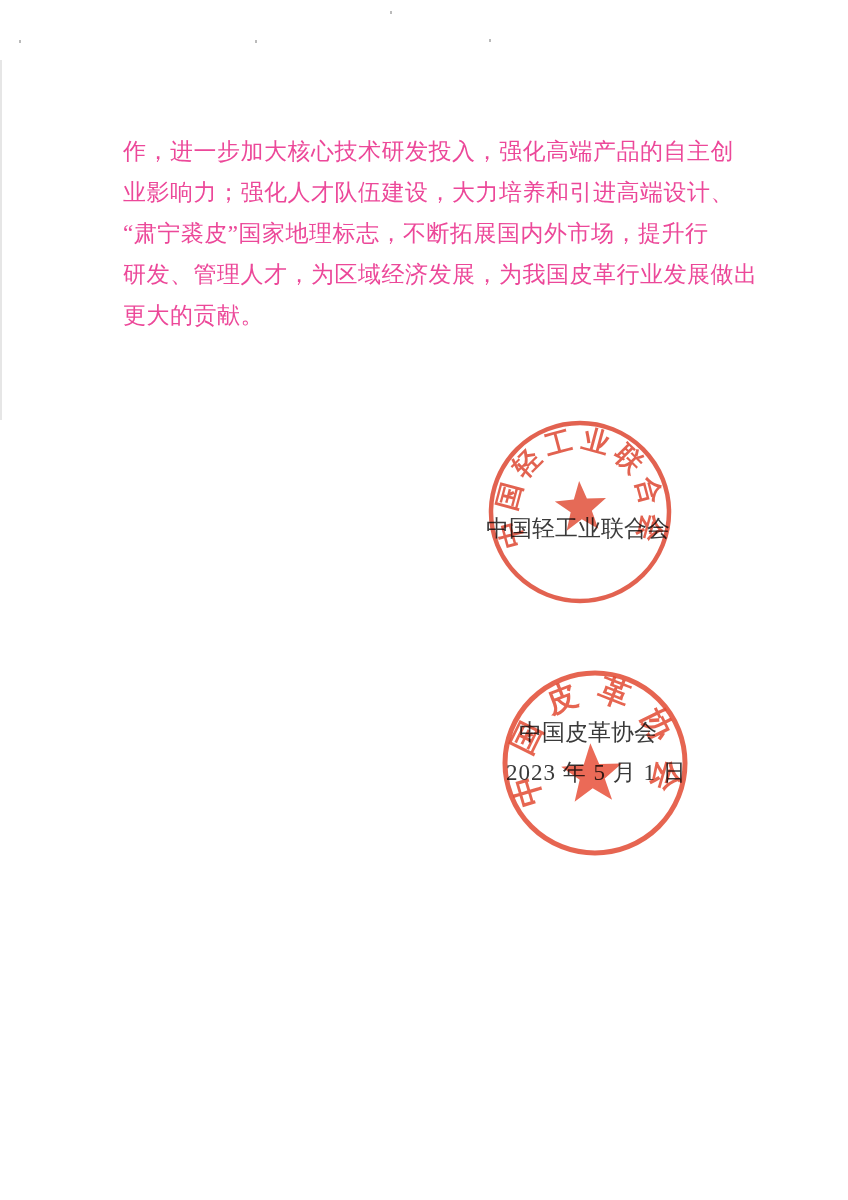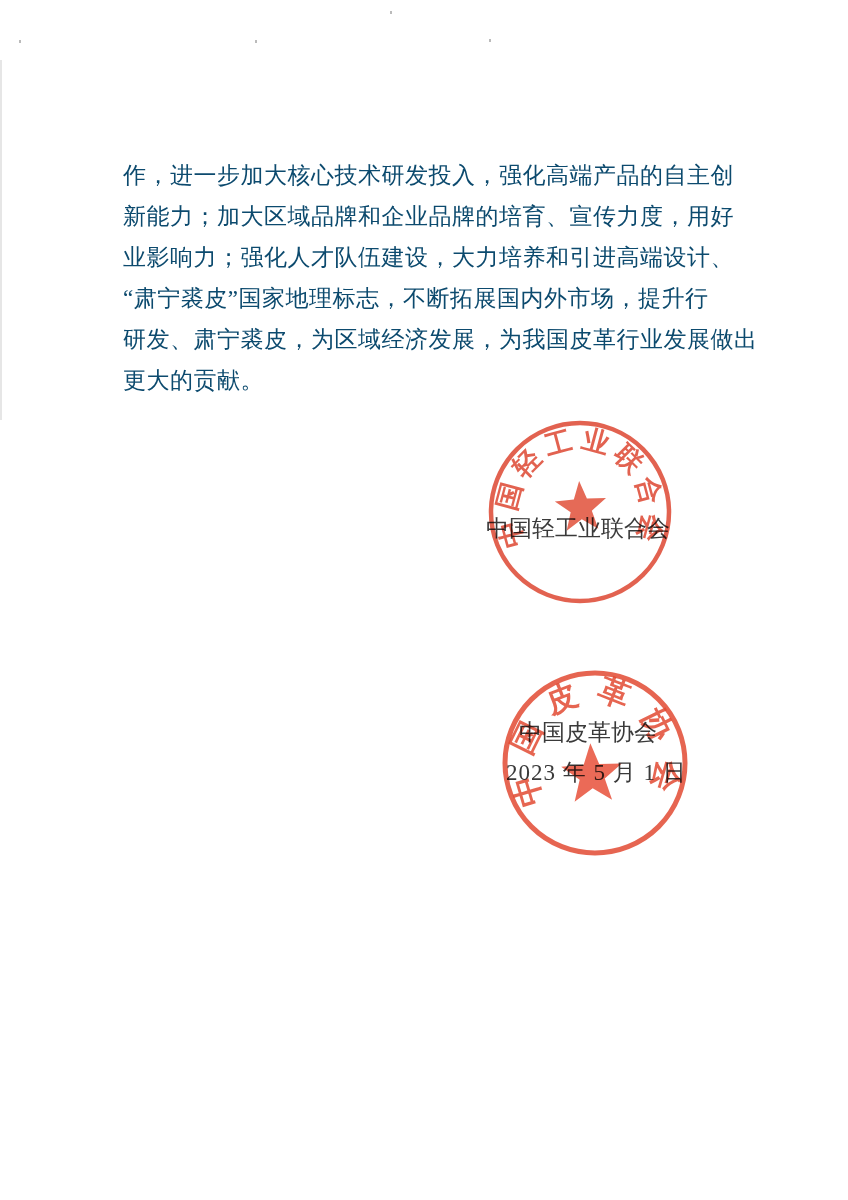--- a/index.html
+++ b/index.html
@@ -42,12 +42,11 @@
     left: 123px;
     top: 131px;
     width: 660px;
-    color: #0c4a6e;
+    color: #ec4899;
     font-size: 23px;
     line-height: 41px;
     letter-spacing: 0.5px;
     white-space: nowrap;
-    margin-top: 24px;
   }
   .tline { height: 41px; }
 

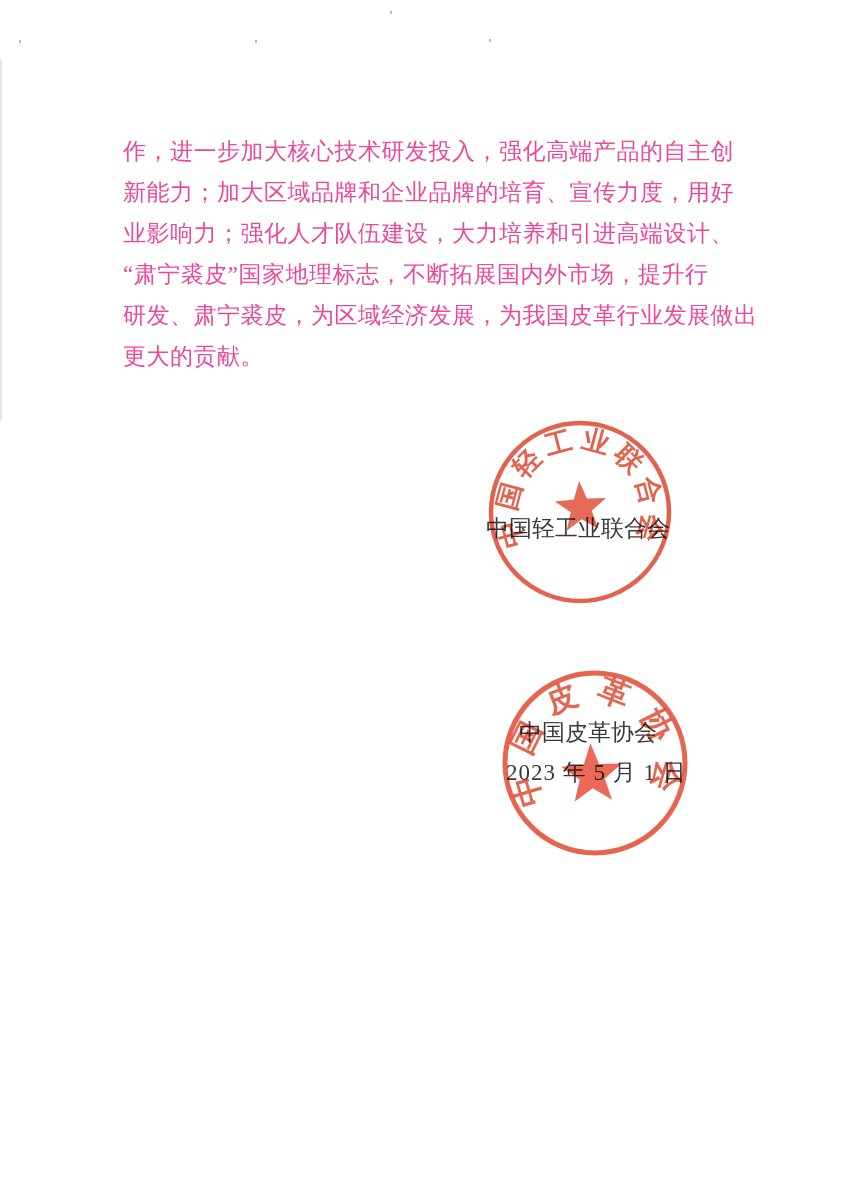--- a/index.html
+++ b/index.html
@@ -98,7 +98,6 @@
 
   <div class="body-text">
     <div class="tline">作，进一步加大核心技术研发投入，强化高端产品的自主创</div>
-    <div class="tline">新能力；加大区域品牌和企业品牌的培育、宣传力度，用好</div>
     <div class="tline">业影响力；强化人才队伍建设，大力培养和引进高端设计、</div>
     <div class="tline">“肃宁裘皮”国家地理标志，不断拓展国内外市场，提升行</div>
     <div class="tline">研发、肃宁裘皮，为区域经济发展，为我国皮革行业发展做出</div>

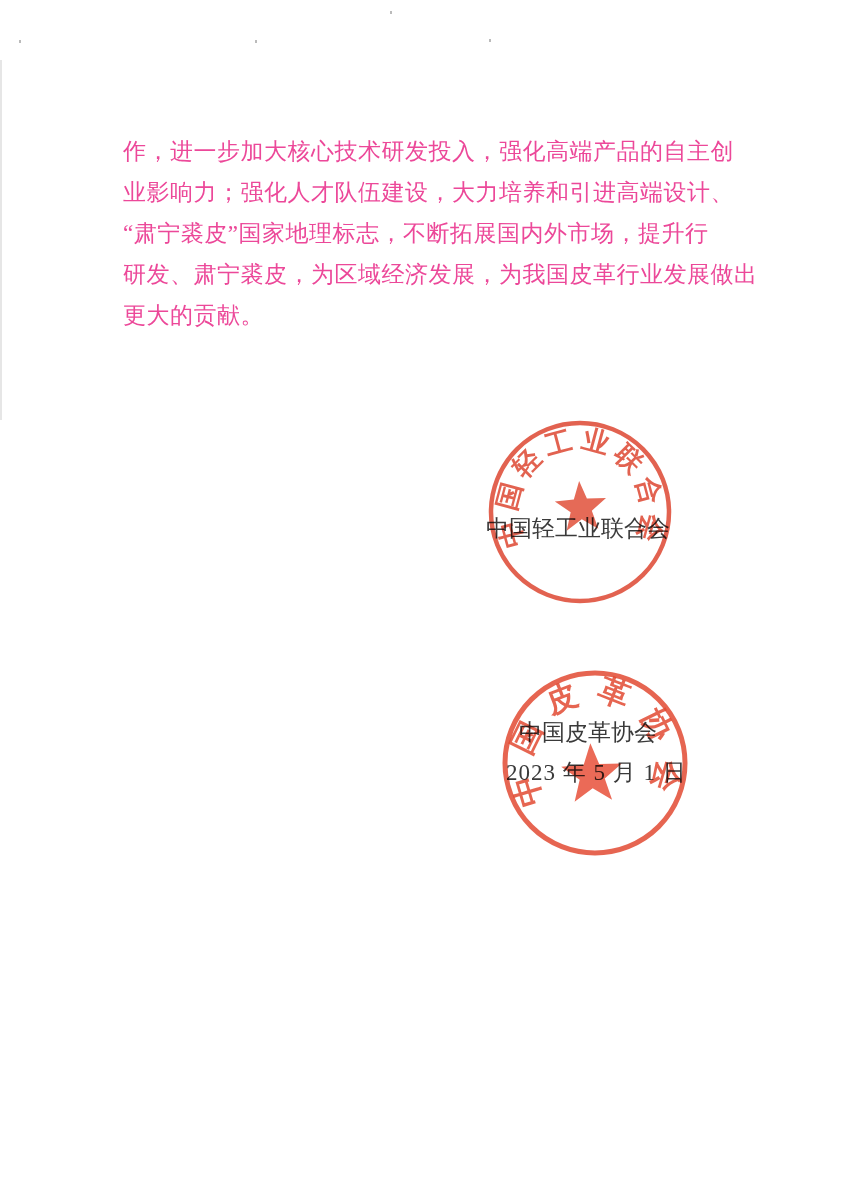--- a/index.html
+++ b/index.html
@@ -100,7 +100,7 @@
     <div class="tline">作，进一步加大核心技术研发投入，强化高端产品的自主创</div>
     <div class="tline">业影响力；强化人才队伍建设，大力培养和引进高端设计、</div>
     <div class="tline">“肃宁裘皮”国家地理标志，不断拓展国内外市场，提升行</div>
-    <div class="tline">研发、肃宁裘皮，为区域经济发展，为我国皮革行业发展做出</div>
+    <div class="tline">研发、管理人才，为区域经济发展，为我国皮革行业发展做出</div>
     <div class="tline">更大的贡献。</div>
   </div>
 

